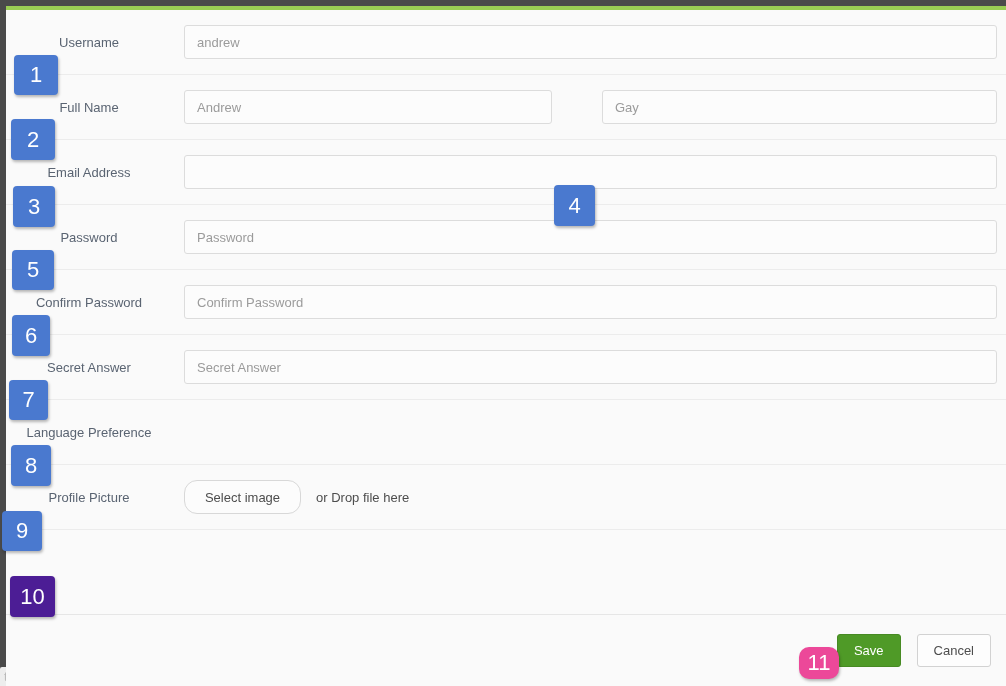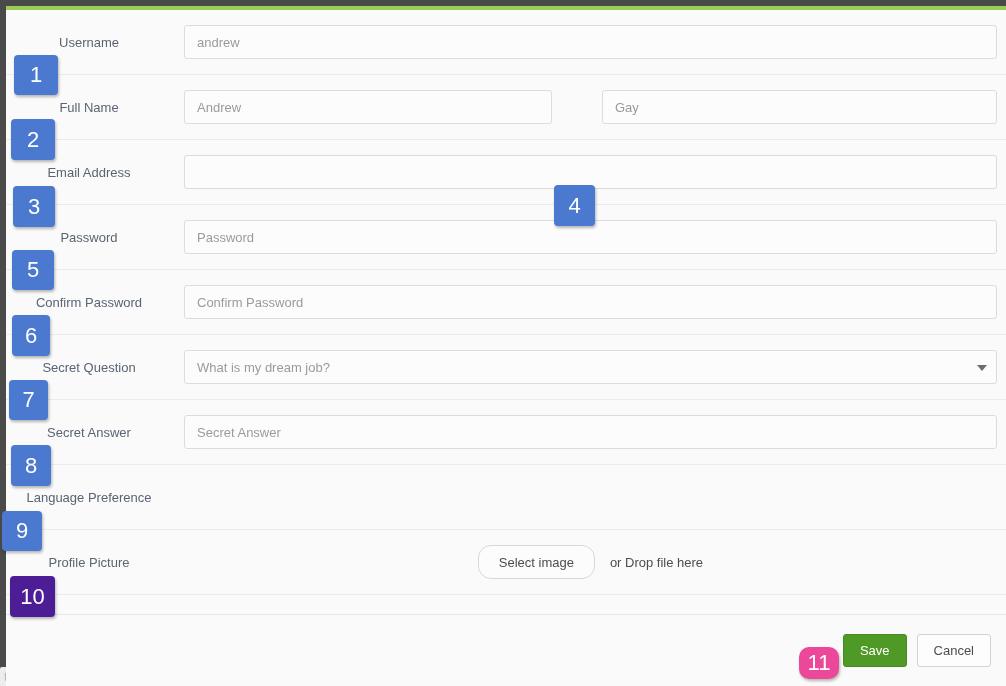--- a/index.html
+++ b/index.html
@@ -107,7 +107,6 @@
     align-items: center;
     padding-right: 9px;
     position: relative;
-    justify-content: center;
   }
 
   .txt {

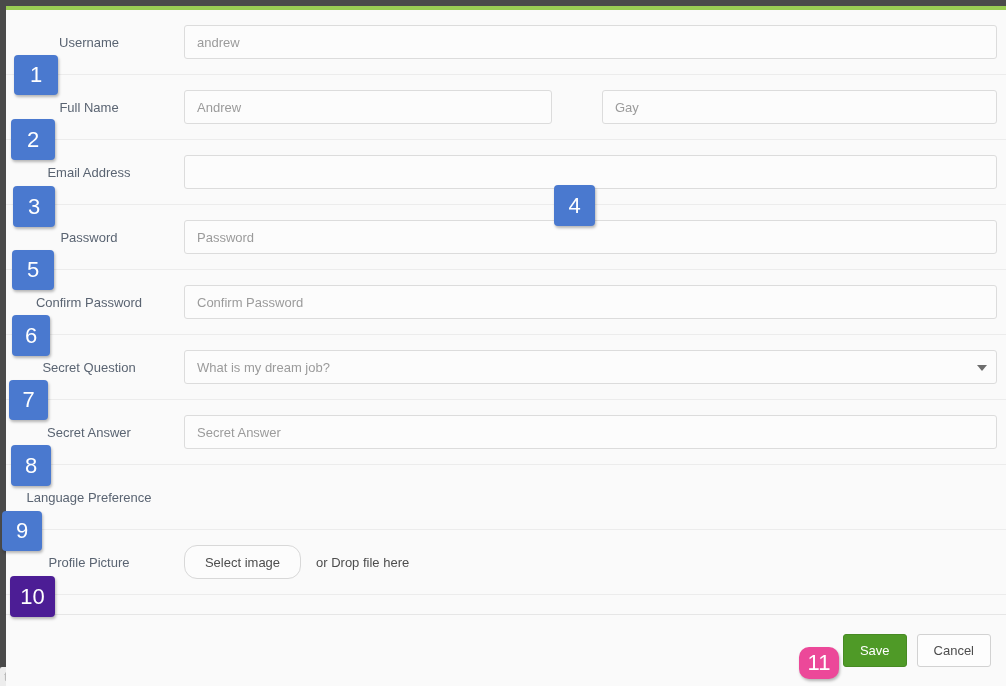--- a/index.html
+++ b/index.html
@@ -280,15 +280,6 @@
         </div>
       </div>
 
-      <div class="form-row">
-        <div class="row-label">Secret Question</div>
-        <div class="field-area">
-          <div class="sel-wrap">
-            <div class="sel">What is my dream job?</div>
-            <span class="caret"></span>
-          </div>
-        </div>
-      </div>
 
       <div class="form-row">
         <div class="row-label">Secret Answer</div>

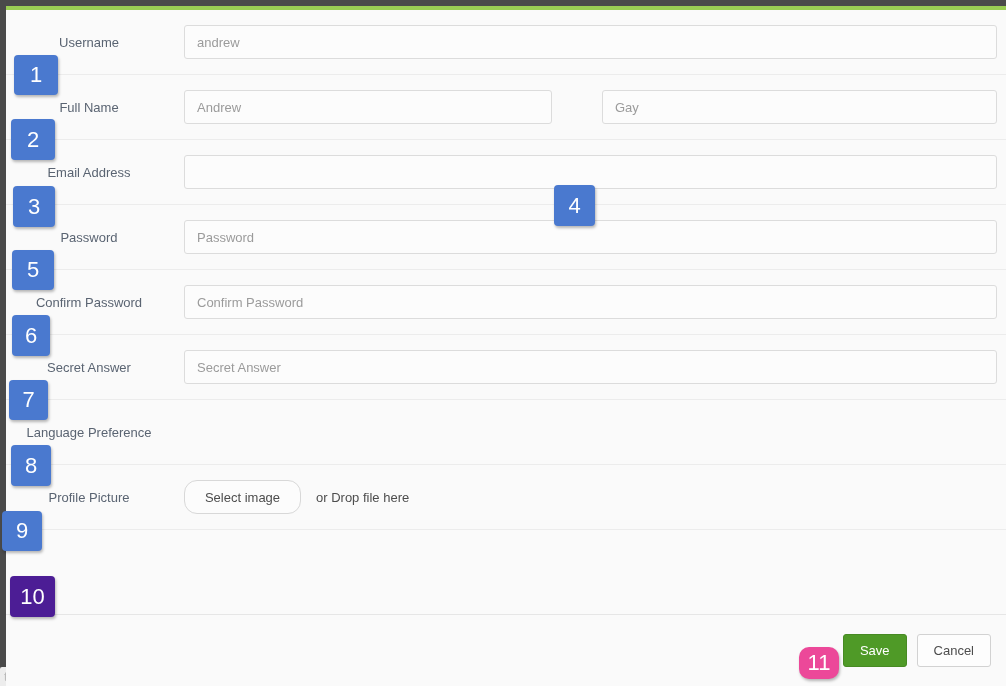--- a/index.html
+++ b/index.html
@@ -185,7 +185,7 @@
     align-items: center;
     justify-content: flex-end;
     padding-right: 15px;
-    gap: 10px;
+    gap: 16px;
     position: relative;
   }
   .btn {

